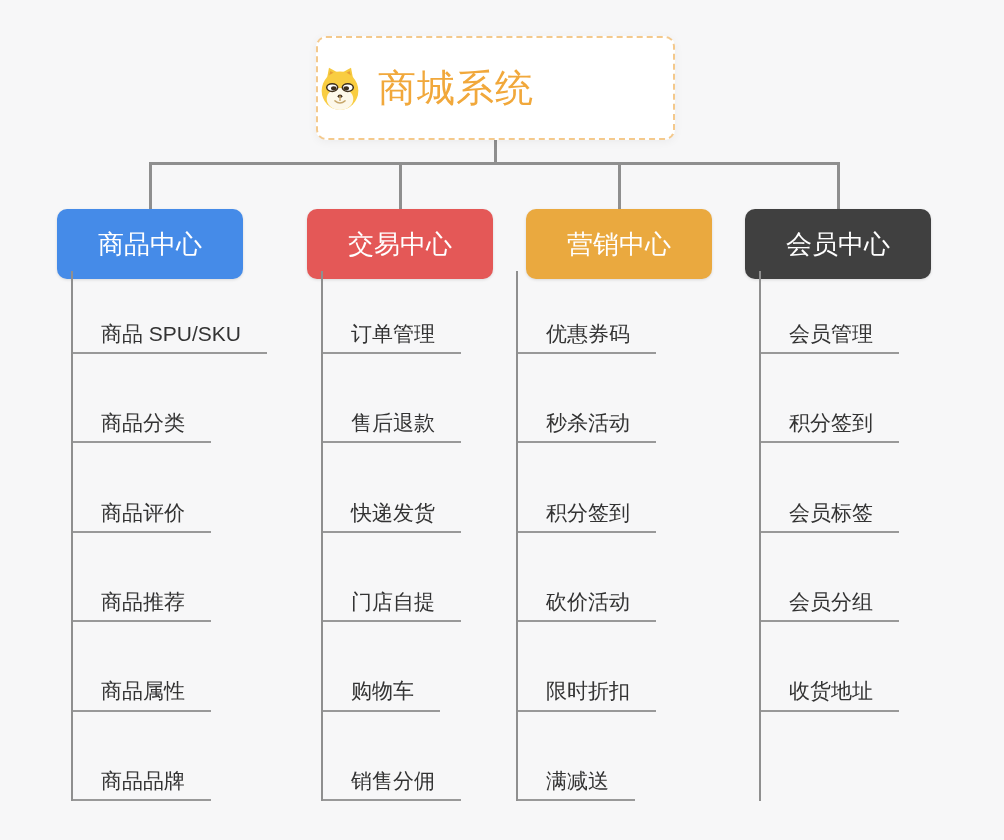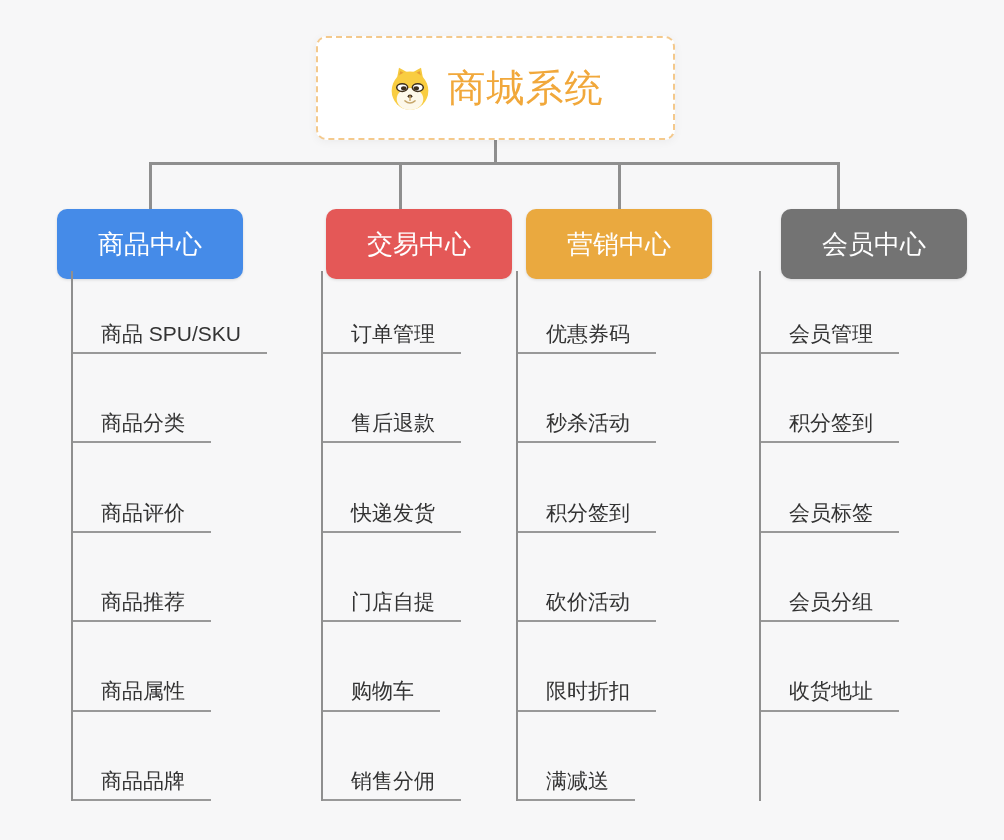--- a/index.html
+++ b/index.html
@@ -28,7 +28,7 @@
     border:2px dashed #f4c98c;
     border-radius:10px;
     box-shadow:0 2px 10px rgba(0,0,0,0.05);
-    display:flex; align-items:center; justify-content:center;
+    display:flex; align-items:center; 
     gap:16px; cursor:pointer;
   }
   .root-title {

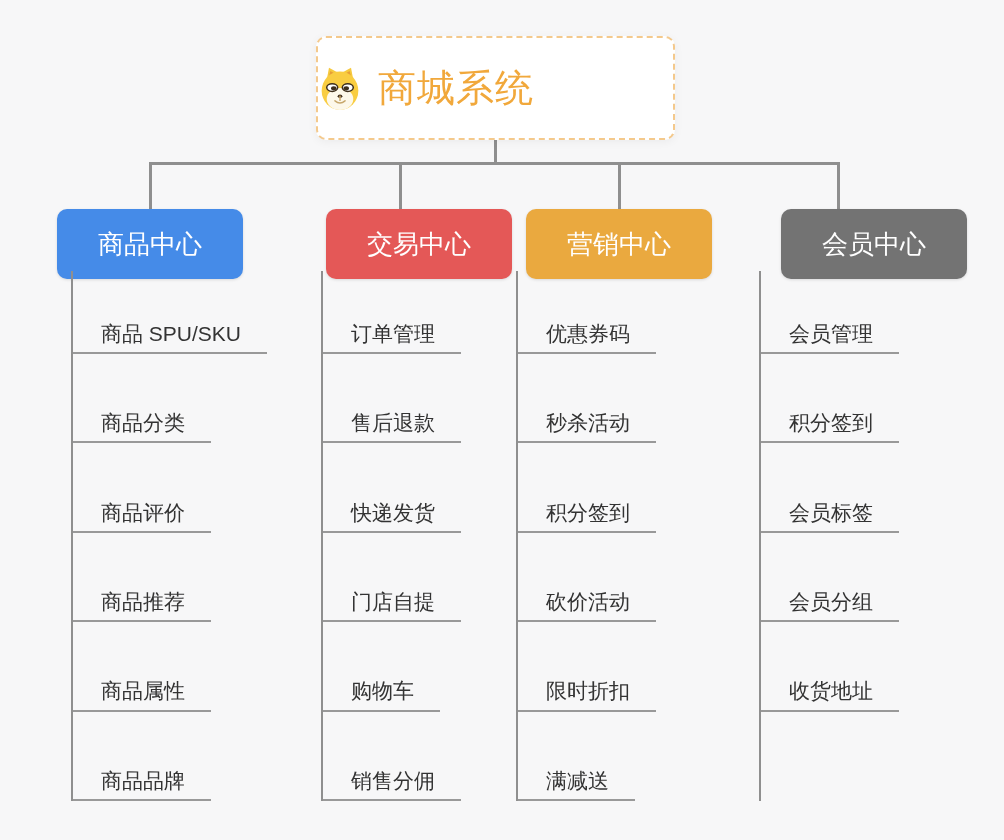--- a/index.html
+++ b/index.html
@@ -44,7 +44,7 @@
     box-shadow:0 1px 3px rgba(0,0,0,0.12);
     cursor:pointer;
   }
-  .bb-0 { left:57px; } .bb-1 { left:307px;margin-left:19px; } .bb-2 { left:526px; } .bb-3 { left:745px; }
+  .bb-0 { left:57px; } .bb-1 { left:307px; } .bb-2 { left:526px; } .bb-3 { left:745px; }
   .branch-label { color:#ffffff; font-size:26px; line-height:1; white-space:nowrap; }
   
   .column { position:absolute; top:271px; }

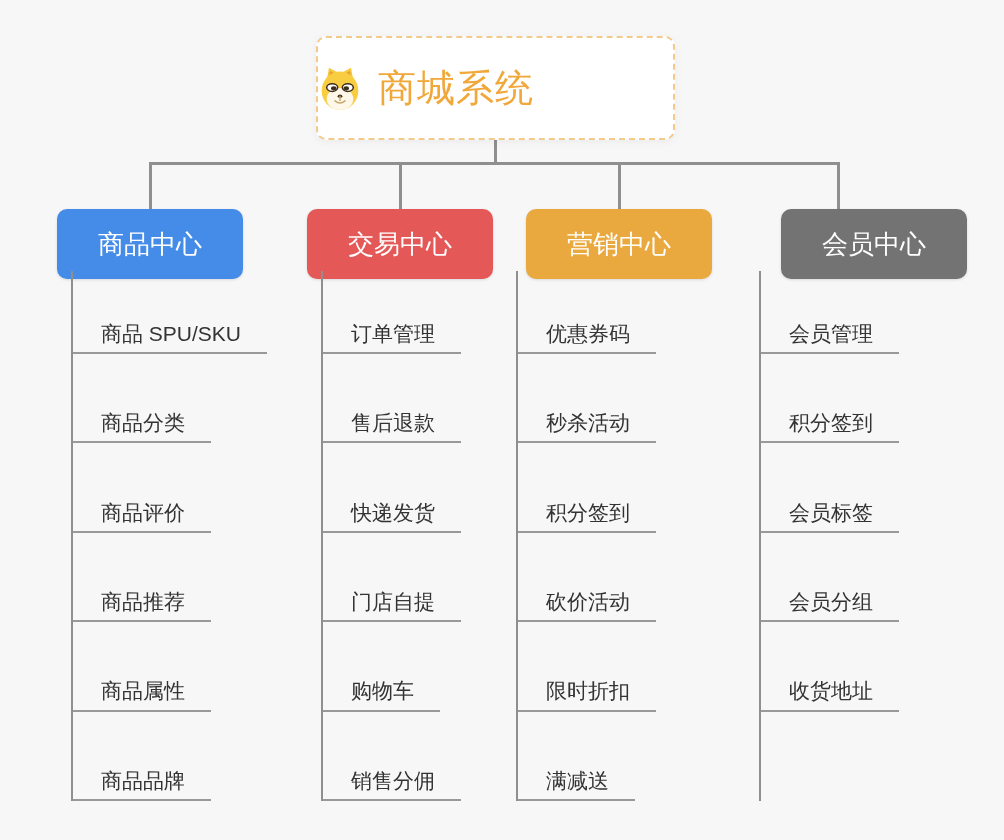--- a/index.html
+++ b/index.html
@@ -106,7 +106,7 @@
   <div class="branch-box bb-2" style="background: rgb(234, 169, 63);">
     <span class="branch-label">营销中心</span>
   </div>
-  <div class="branch-box bb-3" style="background: #737373; margin-left: 36px;">
+  <div class="branch-box bb-3" style="background: #404040;">
     <span class="branch-label">会员中心</span>
   </div>
 

